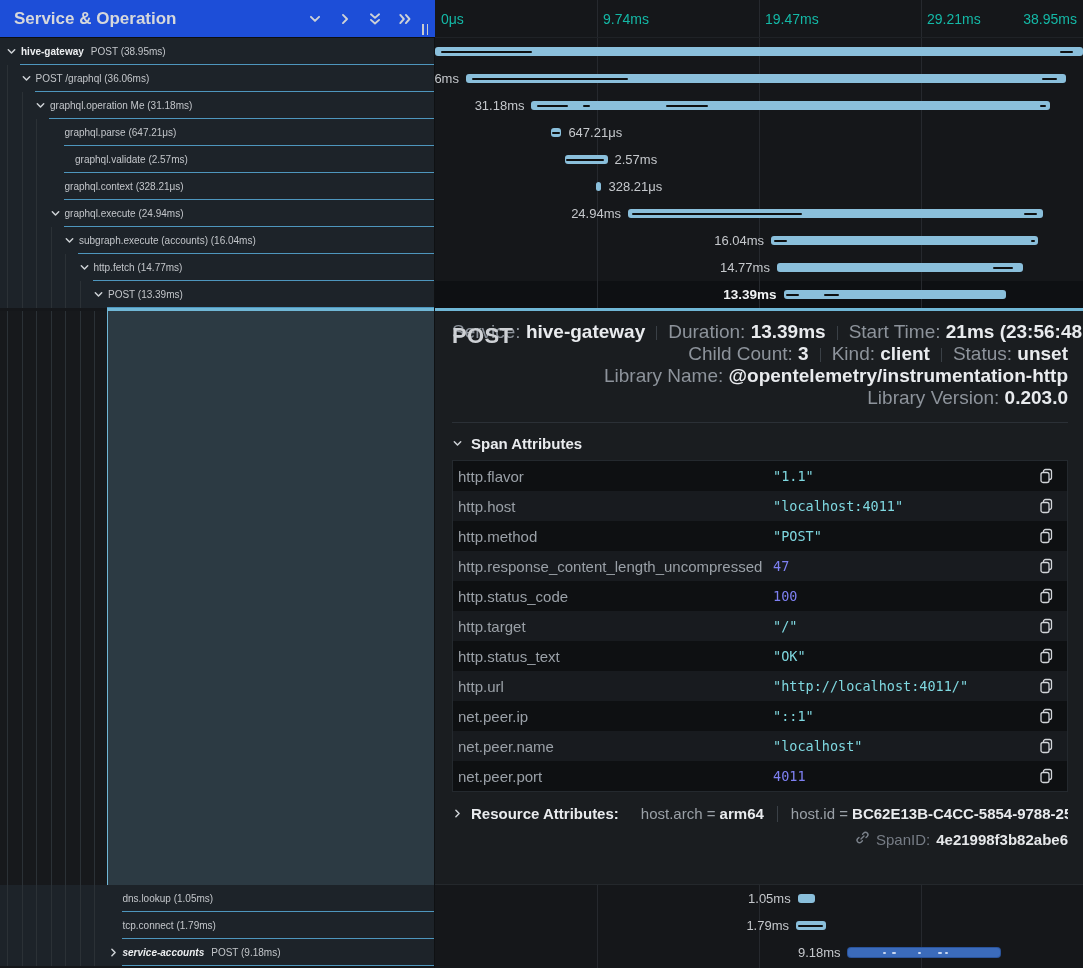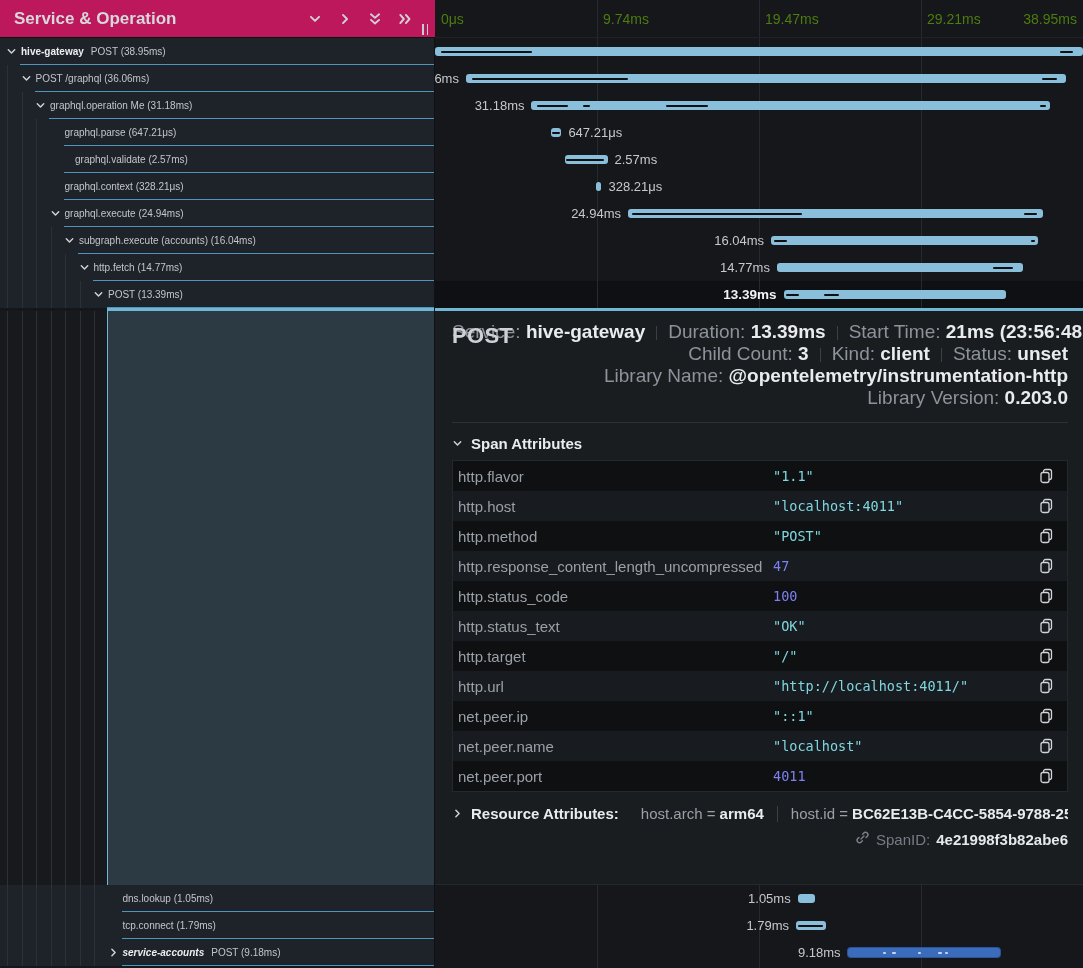--- a/index.html
+++ b/index.html
@@ -37,7 +37,7 @@
 
   
   .header { position:absolute; left:0; top:0; width:1083px; height:38px; z-index:6; border-bottom:1px solid #1f2226; }
-  .header-left { position:absolute; left:0; top:0; width:435px; height:38px; background:#be185d; border-bottom:1px solid #0c0e10; }
+  .header-left { position:absolute; left:0; top:0; width:435px; height:38px; background:#1d4ed8; border-bottom:1px solid #0c0e10; }
   .header-title { position:absolute; left:14px; top:0; line-height:37px; font-size:17px; font-weight:bold; color:#d6d8db; }
   .hicon { position:absolute; top:12px; width:14px; height:14px; cursor:pointer; }
   .grip { position:absolute; left:422px; top:24px; width:8px; height:11px; cursor:col-resize; display:flex; gap:3px; }

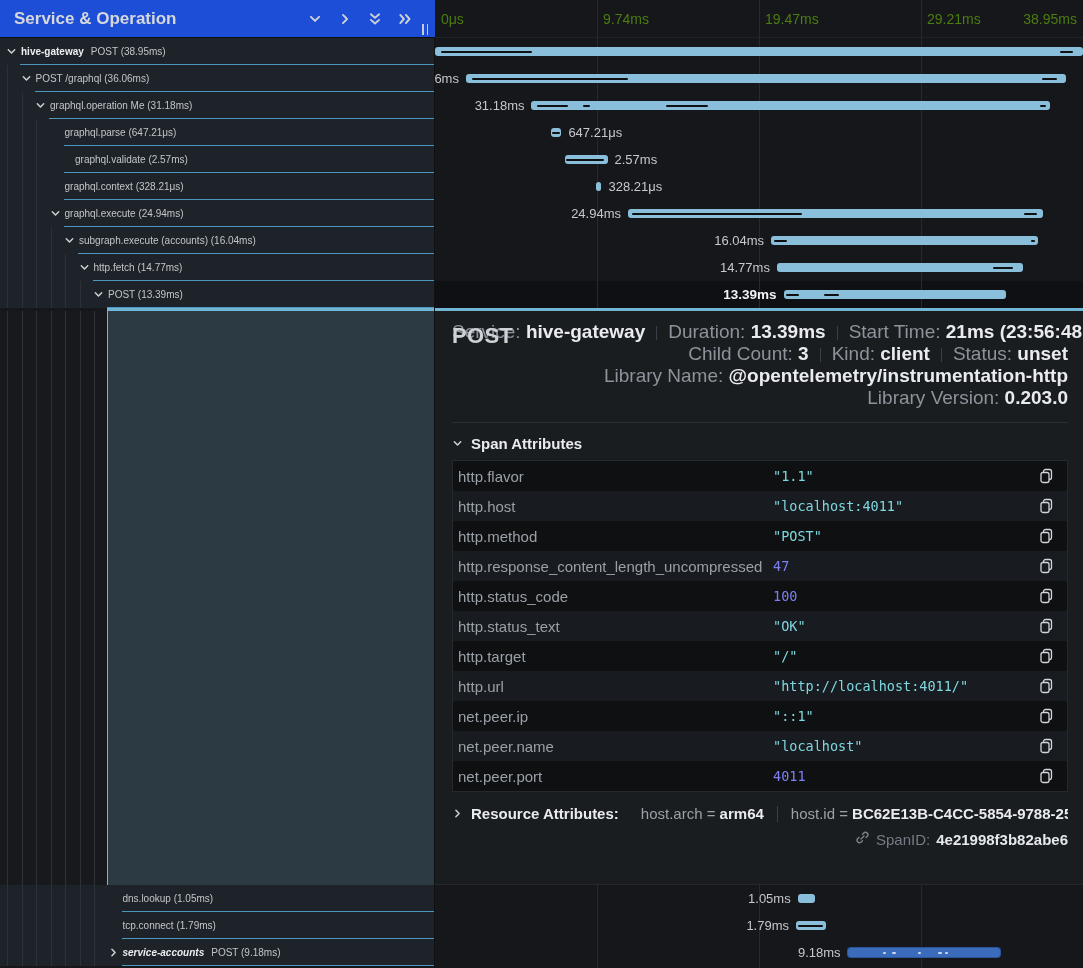--- a/index.html
+++ b/index.html
@@ -42,7 +42,7 @@
   .hicon { position:absolute; top:12px; width:14px; height:14px; cursor:pointer; }
   .grip { position:absolute; left:422px; top:24px; width:8px; height:11px; cursor:col-resize; display:flex; gap:3px; }
   .grip i { display:block; width:1.5px; height:11px; background:#c8cbcf; }
-  .ruler-tick { position:absolute; top:0; line-height:38px; font-size:14px; color:#4d7c0f; white-space:nowrap; }
+  .ruler-tick { position:absolute; top:0; line-height:38px; font-size:14px; color:#14b8a6; white-space:nowrap; }
 
   
   .detail-gutter { position:absolute; left:0; top:311px; width:107px; height:574px; background:#17191c; z-index:4; }

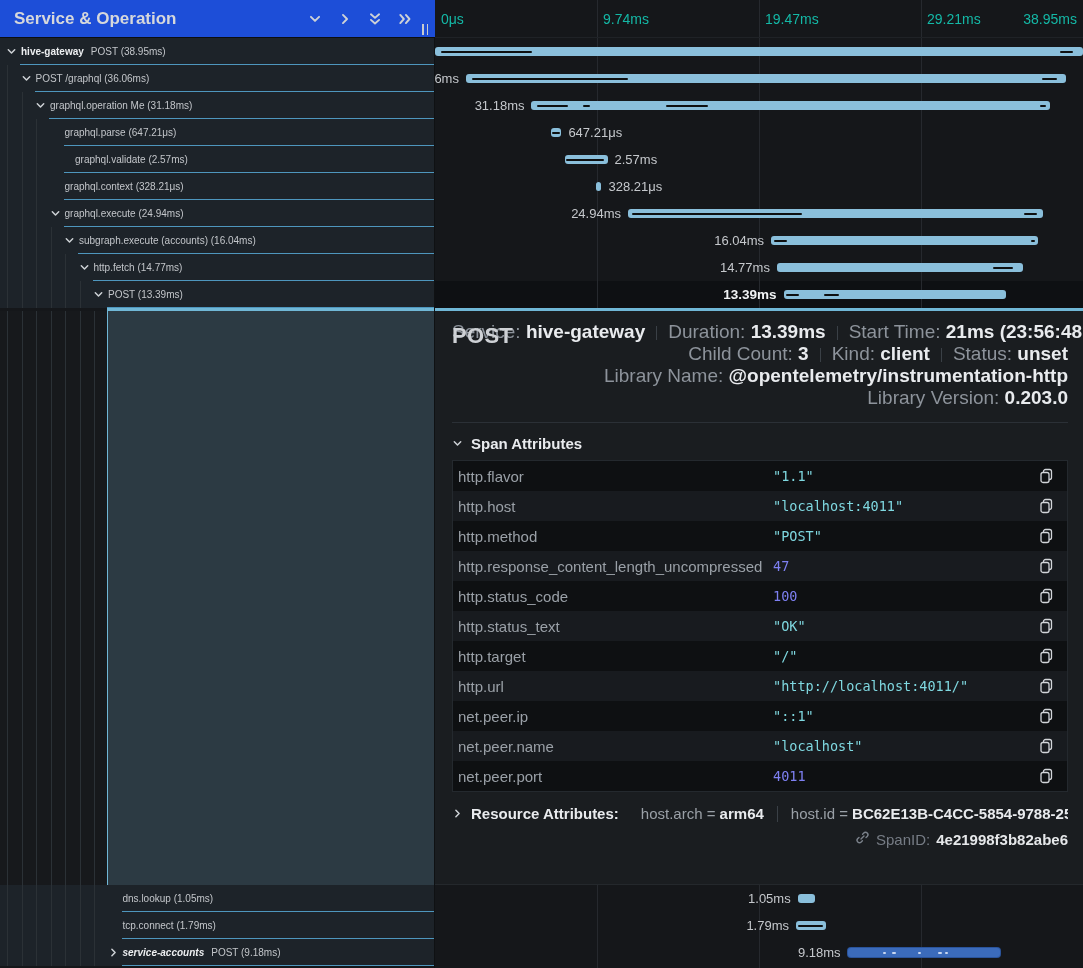--- a/index.html
+++ b/index.html
@@ -418,16 +418,16 @@
             </svg></button>
         </div>
         <div class="attr-row">
+          <div class="ak">http.target</div>
+          <div class="av v-string">"/"</div>
+          <button class="copy-btn"><svg width="15" height="16" viewBox="0 0 15 16">
+              <rect x="4.5" y="1.5" width="8" height="10" rx="2" fill="none" stroke="#d2d5d9" stroke-width="1.3"></rect>
+              <rect x="2" y="4.5" width="8" height="10" rx="2" class="copy-front" stroke="#d2d5d9" stroke-width="1.3"></rect>
+            </svg></button>
+        </div>
+        <div class="attr-row">
           <div class="ak">http.status_text</div>
           <div class="av v-string">"OK"</div>
-          <button class="copy-btn"><svg width="15" height="16" viewBox="0 0 15 16">
-              <rect x="4.5" y="1.5" width="8" height="10" rx="2" fill="none" stroke="#d2d5d9" stroke-width="1.3"></rect>
-              <rect x="2" y="4.5" width="8" height="10" rx="2" class="copy-front" stroke="#d2d5d9" stroke-width="1.3"></rect>
-            </svg></button>
-        </div>
-        <div class="attr-row">
-          <div class="ak">http.target</div>
-          <div class="av v-string">"/"</div>
           <button class="copy-btn"><svg width="15" height="16" viewBox="0 0 15 16">
               <rect x="4.5" y="1.5" width="8" height="10" rx="2" fill="none" stroke="#d2d5d9" stroke-width="1.3"></rect>
               <rect x="2" y="4.5" width="8" height="10" rx="2" class="copy-front" stroke="#d2d5d9" stroke-width="1.3"></rect>

